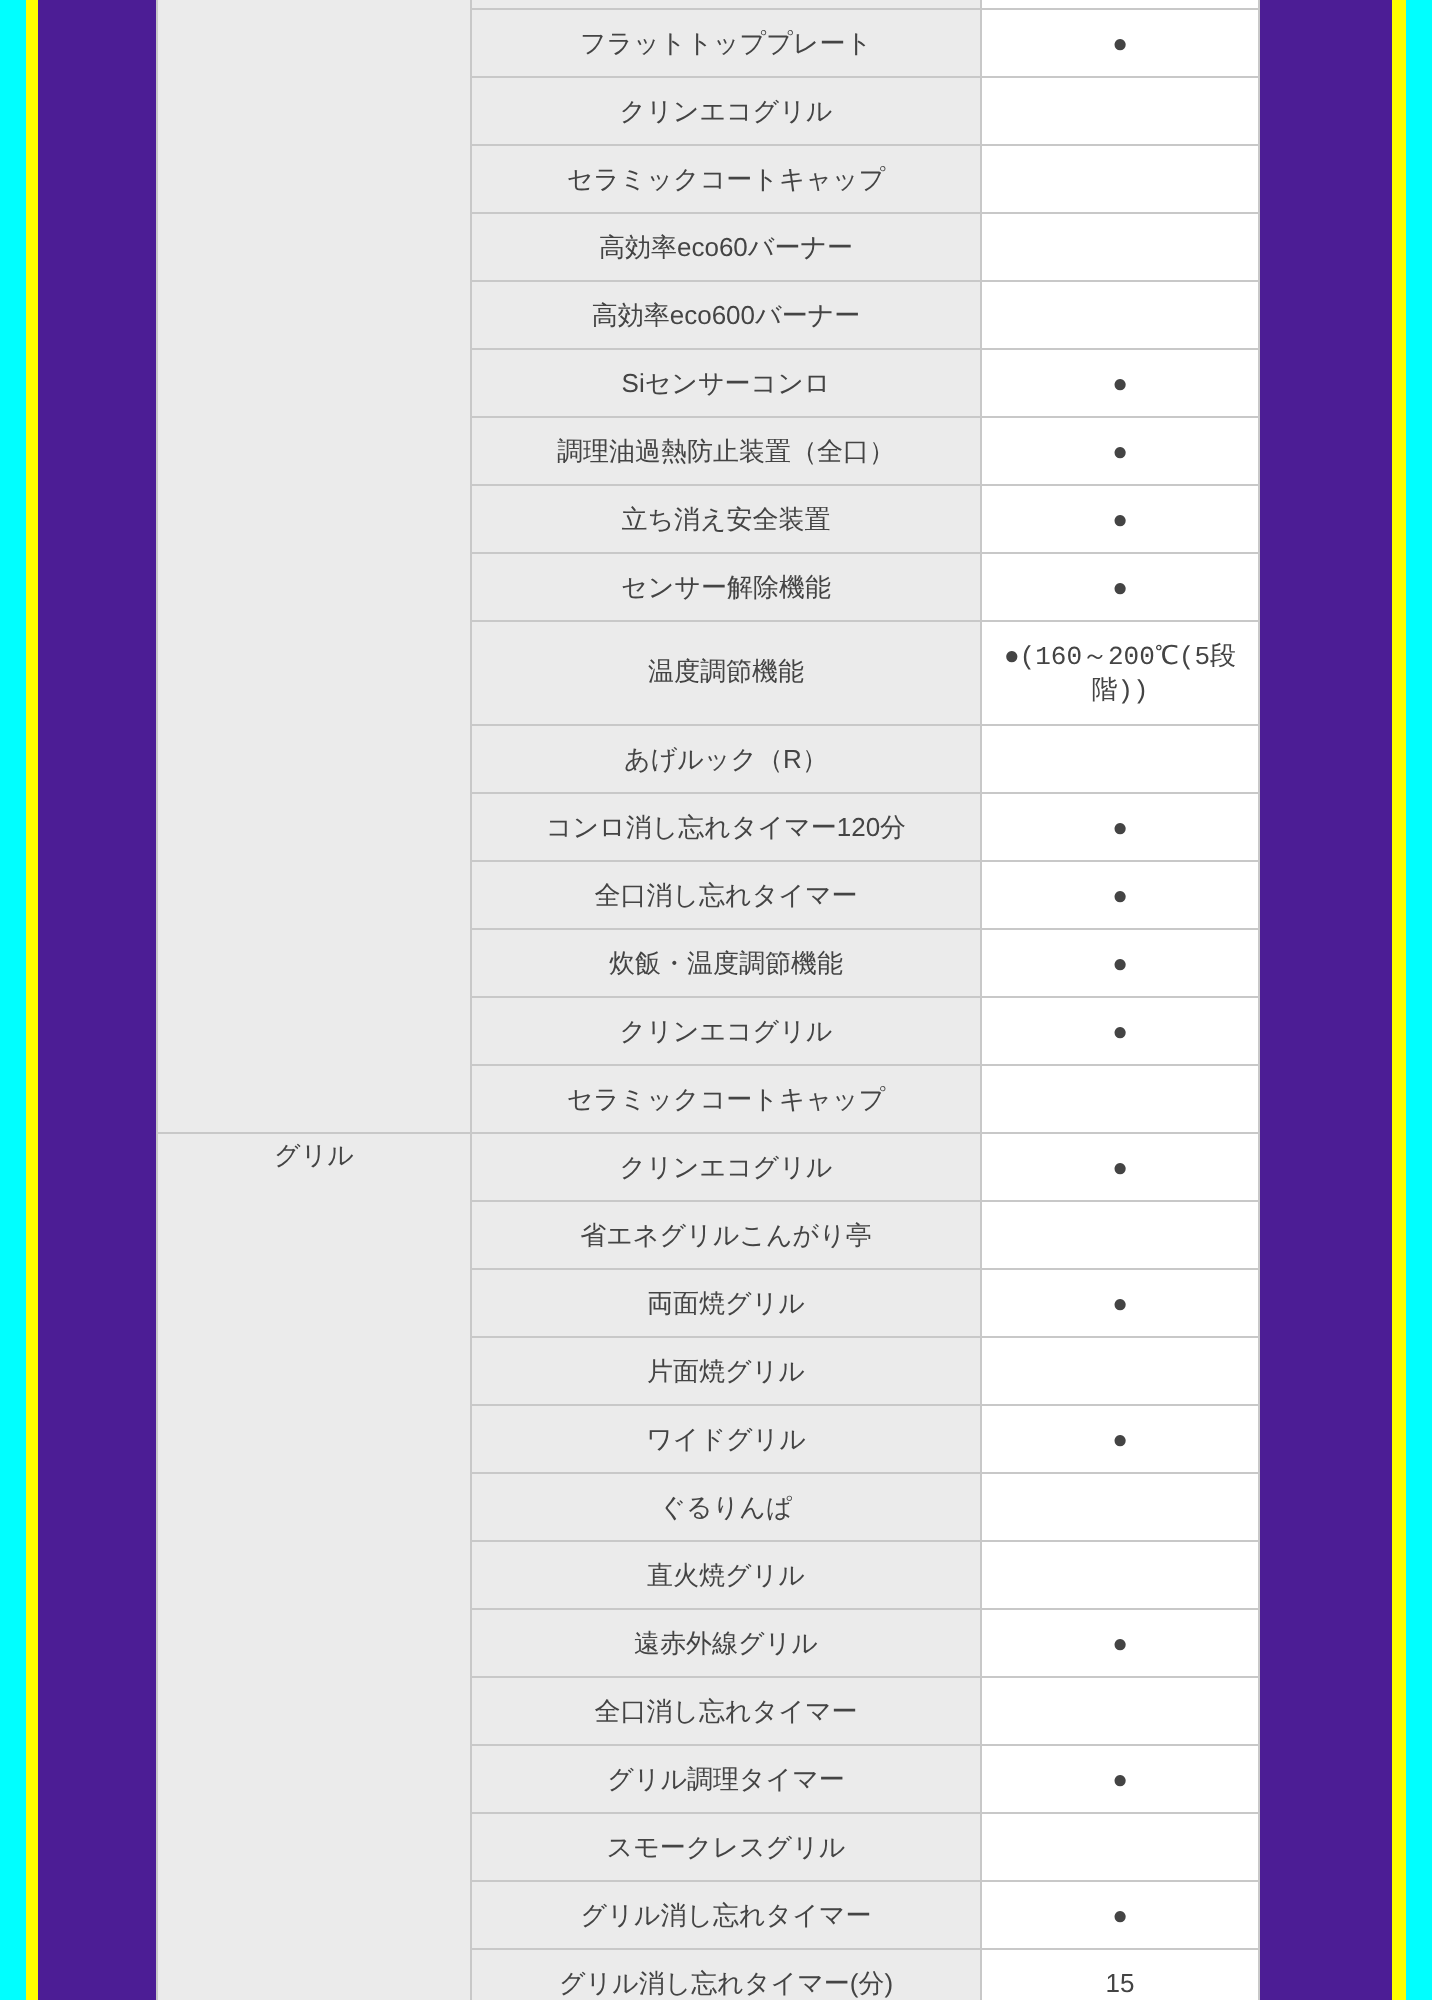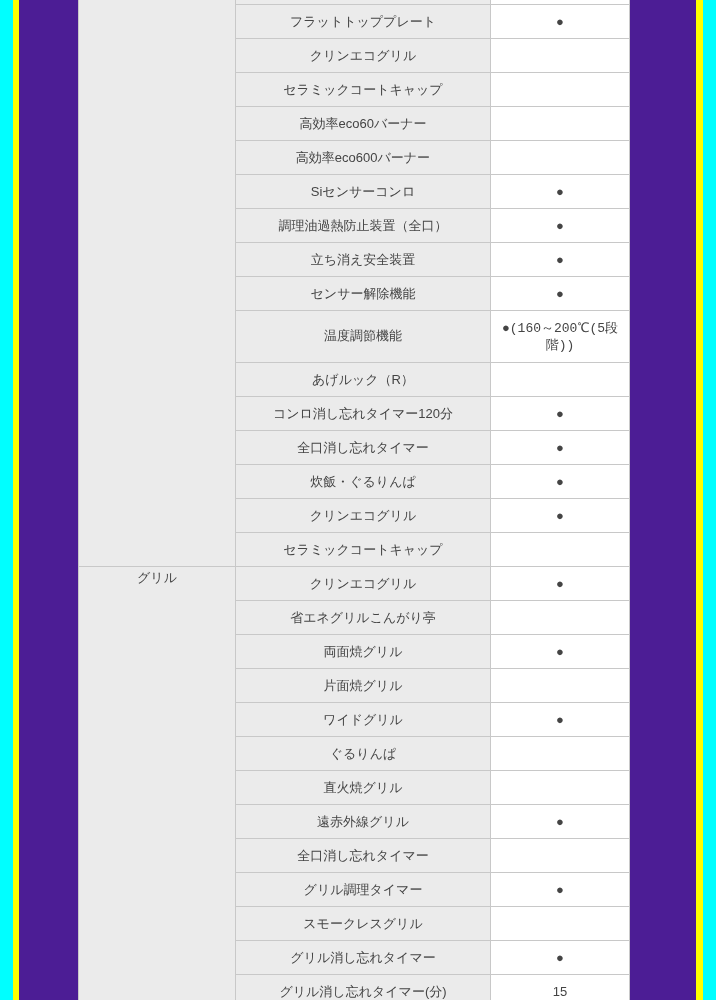--- a/index.html
+++ b/index.html
@@ -144,7 +144,7 @@
             <td class="val">●</td>
           </tr>
           <tr>
-            <td class="feat">炊飯・ぐるりんぱ</td>
+            <td class="feat">炊飯・温度調節機能</td>
             <td class="val">●</td>
           </tr>
           <tr>

